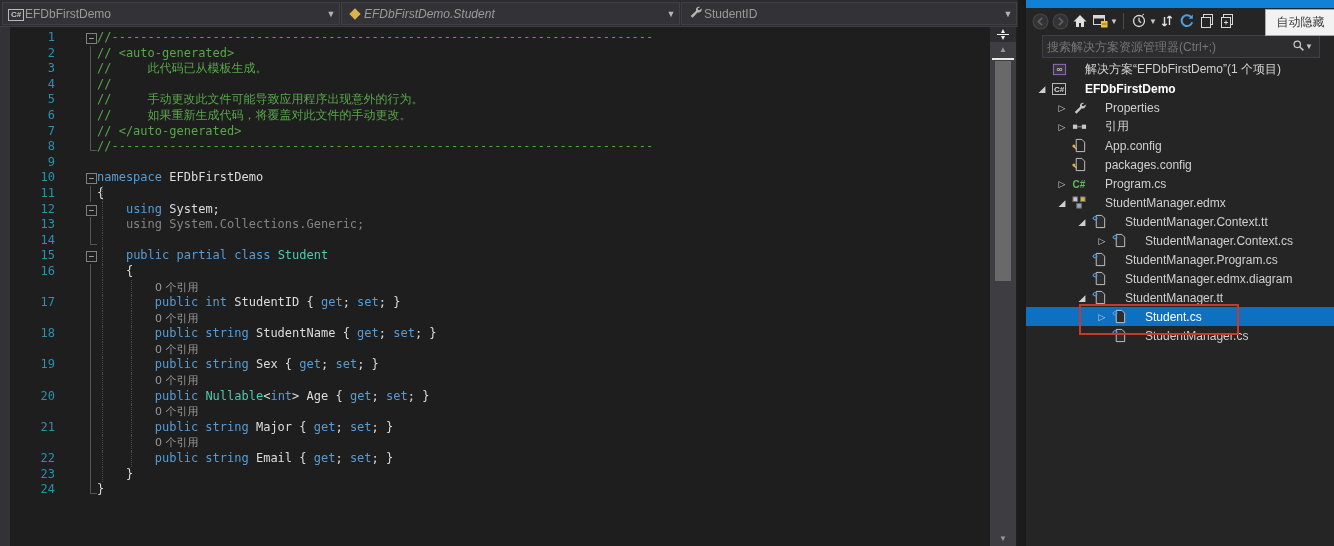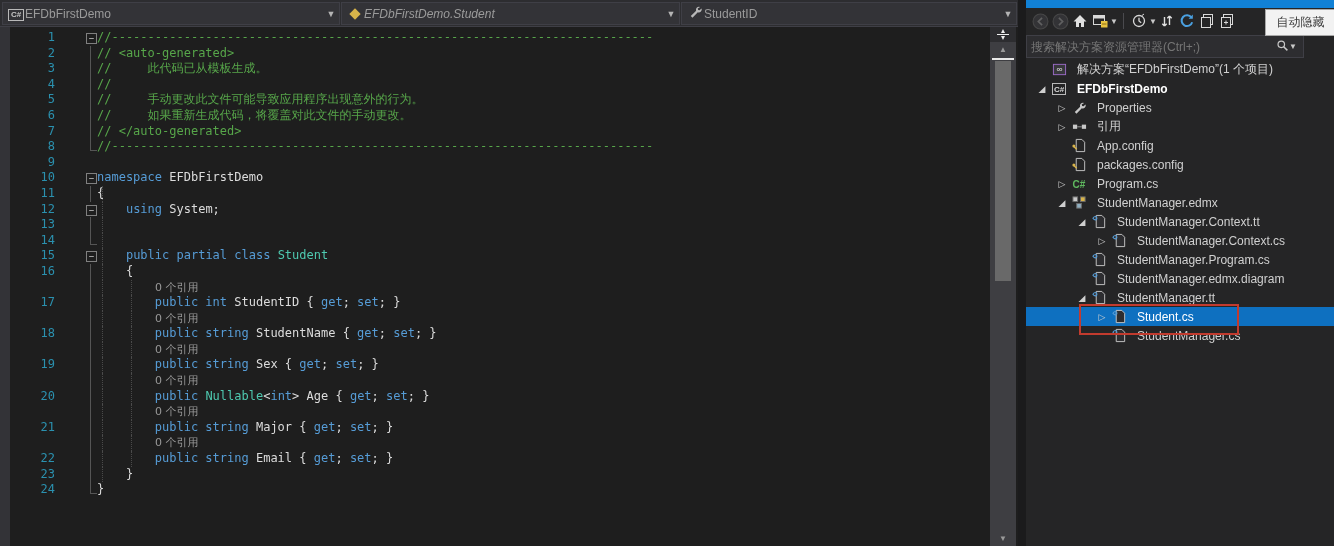--- a/index.html
+++ b/index.html
@@ -47,7 +47,7 @@
   .tb-btn{width:20px;height:20px;display:flex;align-items:center;justify-content:center;flex:none;}
   .tb-caret{width:8px;color:#c8c8c8;font-size:8px;flex:none;}
   .tb-sep{width:1px;height:16px;background:#4a4a4e;margin:0 5px;flex:none;}
-  #se-search{position:absolute;left:0;top:35px;width:276px;height:21px;background:#2d2d30;border:1px solid #3f3f46;display:flex;align-items:center;}
+  #se-search{position:absolute;left:16px;top:35px;width:276px;height:21px;background:#2d2d30;border:1px solid #3f3f46;display:flex;align-items:center;}
   #se-search input{flex:1;background:transparent;border:0;outline:0;color:#808080;font-size:12px;font-family:"Liberation Sans","DejaVu Sans",sans-serif;padding:0 4px;}
   #se-search .caret{width:14px;color:#c8c8c8;font-size:8px;}
   #tree{position:absolute;left:0;top:60px;right:0;}

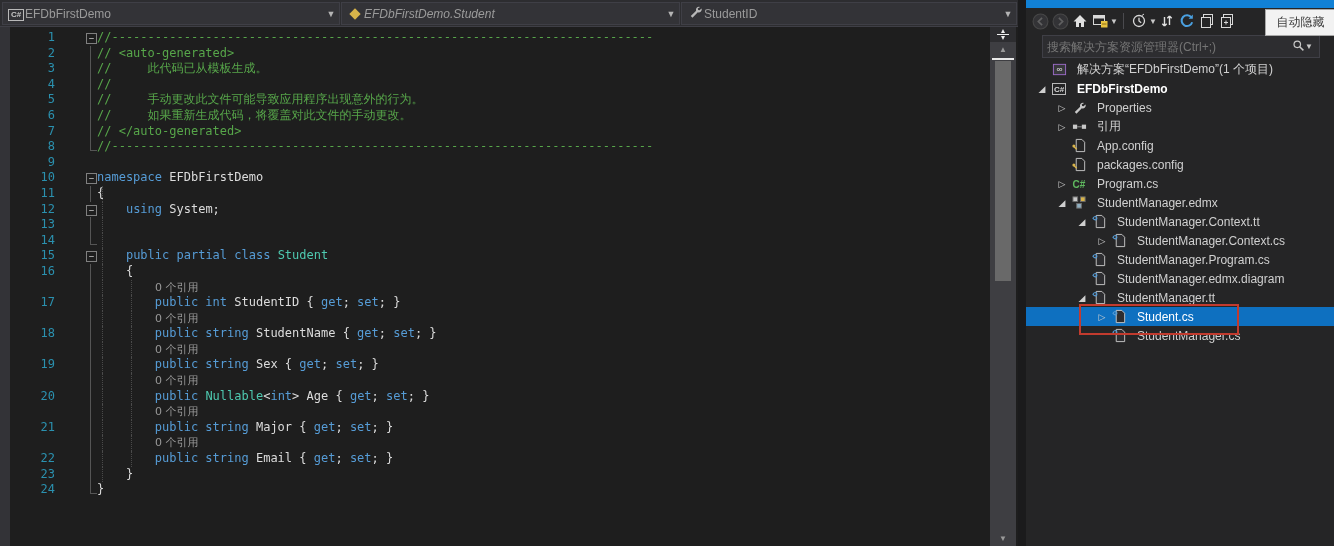--- a/index.html
+++ b/index.html
@@ -55,7 +55,7 @@
   .trow.sel{background:#0e70c0;color:#fff;}
   .trow .arrow{flex:none;width:16px;text-align:center;color:#d0d0d0;font-size:9px;}
   .trow .ticon{flex:none;width:18px;height:16px;display:flex;align-items:center;justify-content:center;}
-  .trow .tlabel{margin-left:9px;}
+  .trow .tlabel{margin-left:17px;}
   .trow.bold .tlabel{font-weight:bold;color:#fff;}
   
   #tooltip{position:absolute;left:1265px;top:9px;width:69px;height:25px;background:#f2f2f2;border:1px solid #a8a8a8;color:#3b3b3b;font-size:12px;display:flex;align-items:center;justify-content:center;z-index:20;}

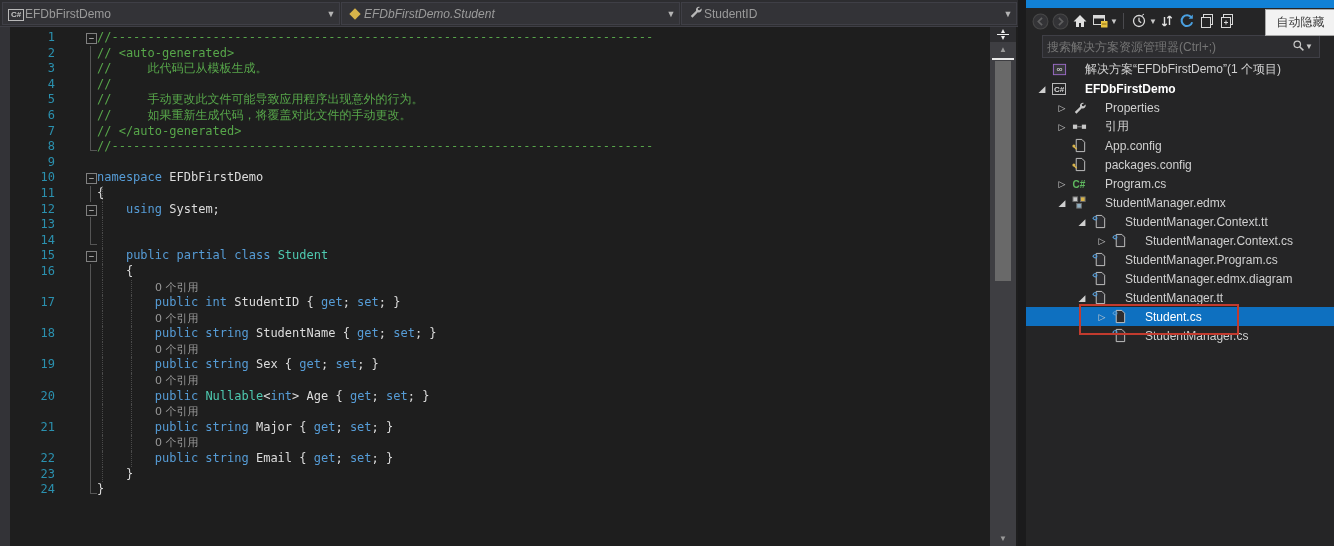--- a/index.html
+++ b/index.html
@@ -104,7 +104,7 @@
         <div class="crow"><span class="ln">10</span><span class="fold-cell"><span class="fm-box">−</span></span><span class="code-cell"><span class="sk">namespace</span><span class="sp"> EFDbFirstDemo</span></span></div>
         <div class="crow"><span class="ln">11</span><span class="fold-cell"><span class="fm-bar"></span></span><span class="code-cell"><span class="guide" style="left: 5px;"></span><span class="sp">{</span></span></div>
         <div class="crow"><span class="ln">12</span><span class="fold-cell"><span class="fm-box">−</span></span><span class="code-cell"><span class="guide" style="left: 5px;"></span><span class="sp">    </span><span class="sk">using</span><span class="sp"> System;</span></span></div>
-        <div class="crow"><span class="ln">13</span><span class="fold-cell"><span class="fm-bar"></span></span><span class="code-cell"><span class="guide" style="left: 5px;"></span></span></div>
+        <div class="crow"><span class="ln">13</span><span class="fold-cell"><span class="fm-bar"></span></span><span class="code-cell"><span class="guide" style="left: 5px;"></span><span class="sg">    using System.Collections.Generic;</span></span></div>
         <div class="crow"><span class="ln">14</span><span class="fold-cell"><span class="fm-endv"></span><span class="fm-endh"></span></span><span class="code-cell"><span class="guide" style="left: 5px;"></span></span></div>
         <div class="crow"><span class="ln">15</span><span class="fold-cell"><span class="fm-box">−</span></span><span class="code-cell"><span class="guide" style="left: 5px;"></span><span class="sp">    </span><span class="sk">public partial class</span><span class="sp"> </span><span class="st">Student</span></span></div>
         <div class="crow"><span class="ln">16</span><span class="fold-cell"><span class="fm-bar"></span></span><span class="code-cell"><span class="guide" style="left: 5px;"></span><span class="sp">    {</span></span></div>

